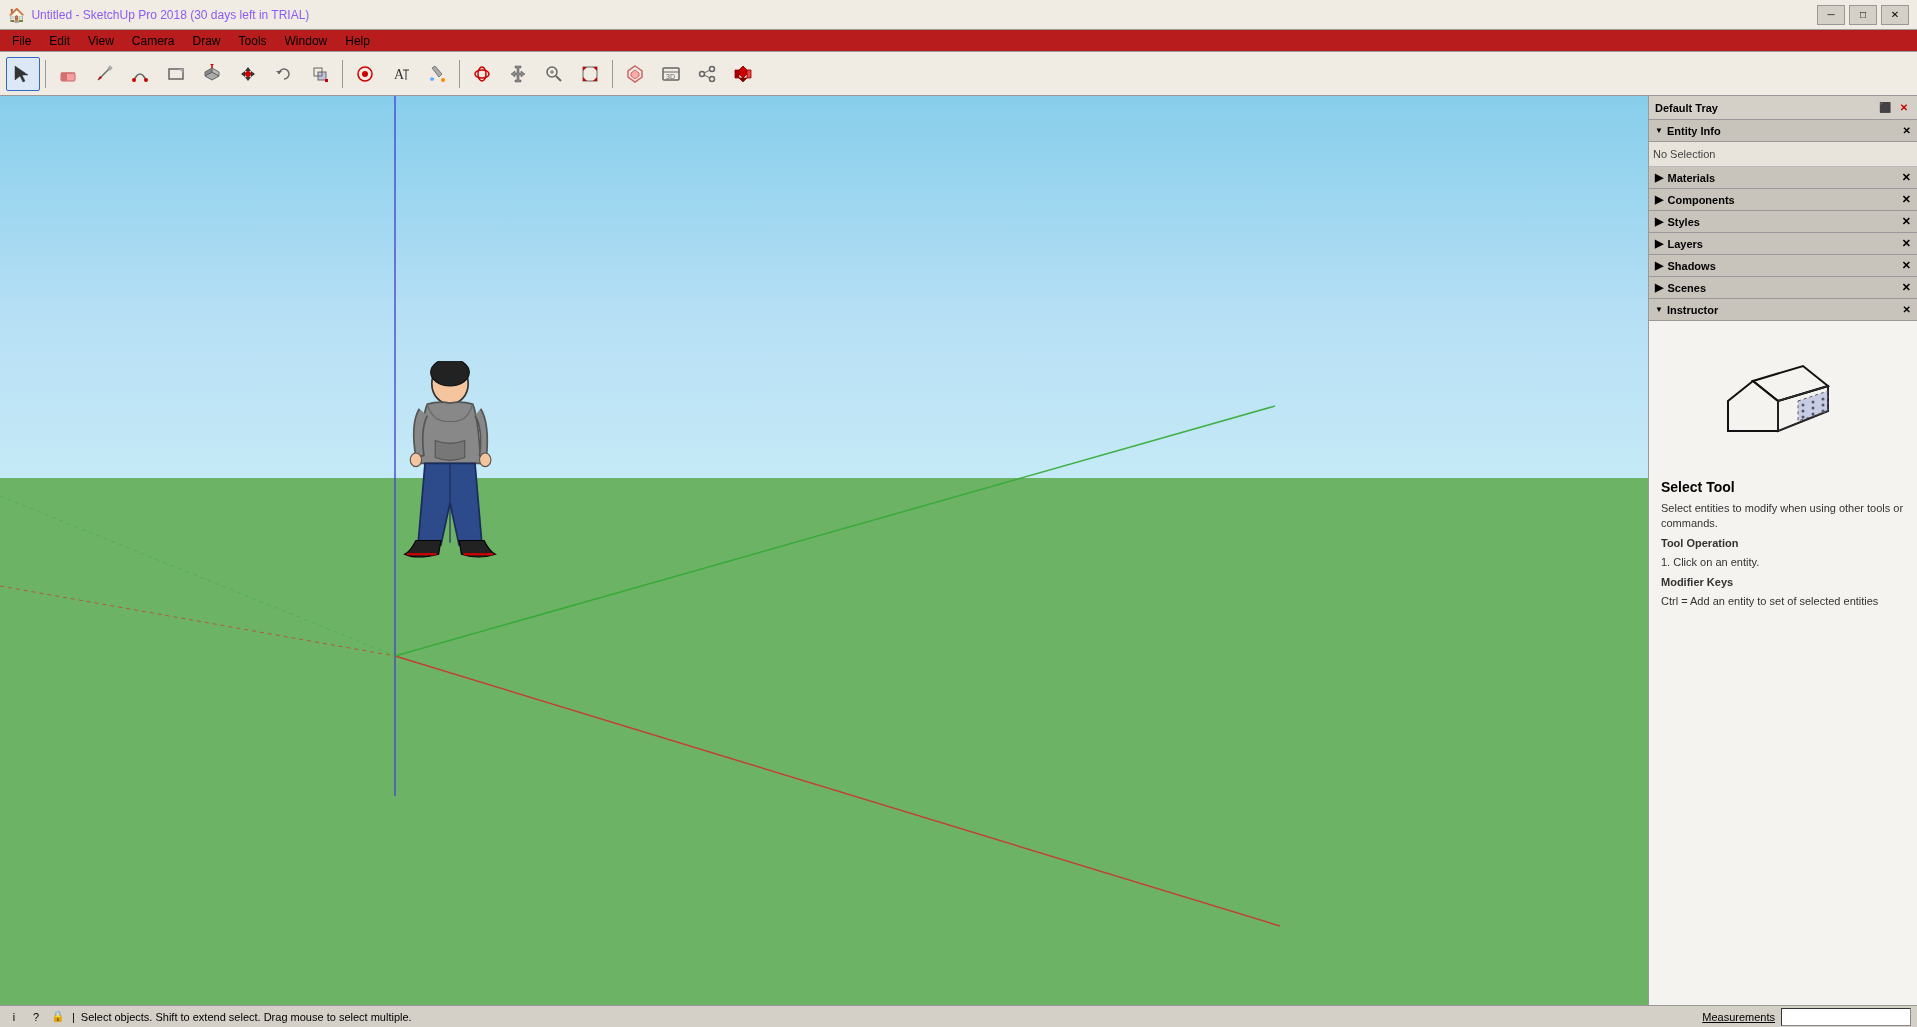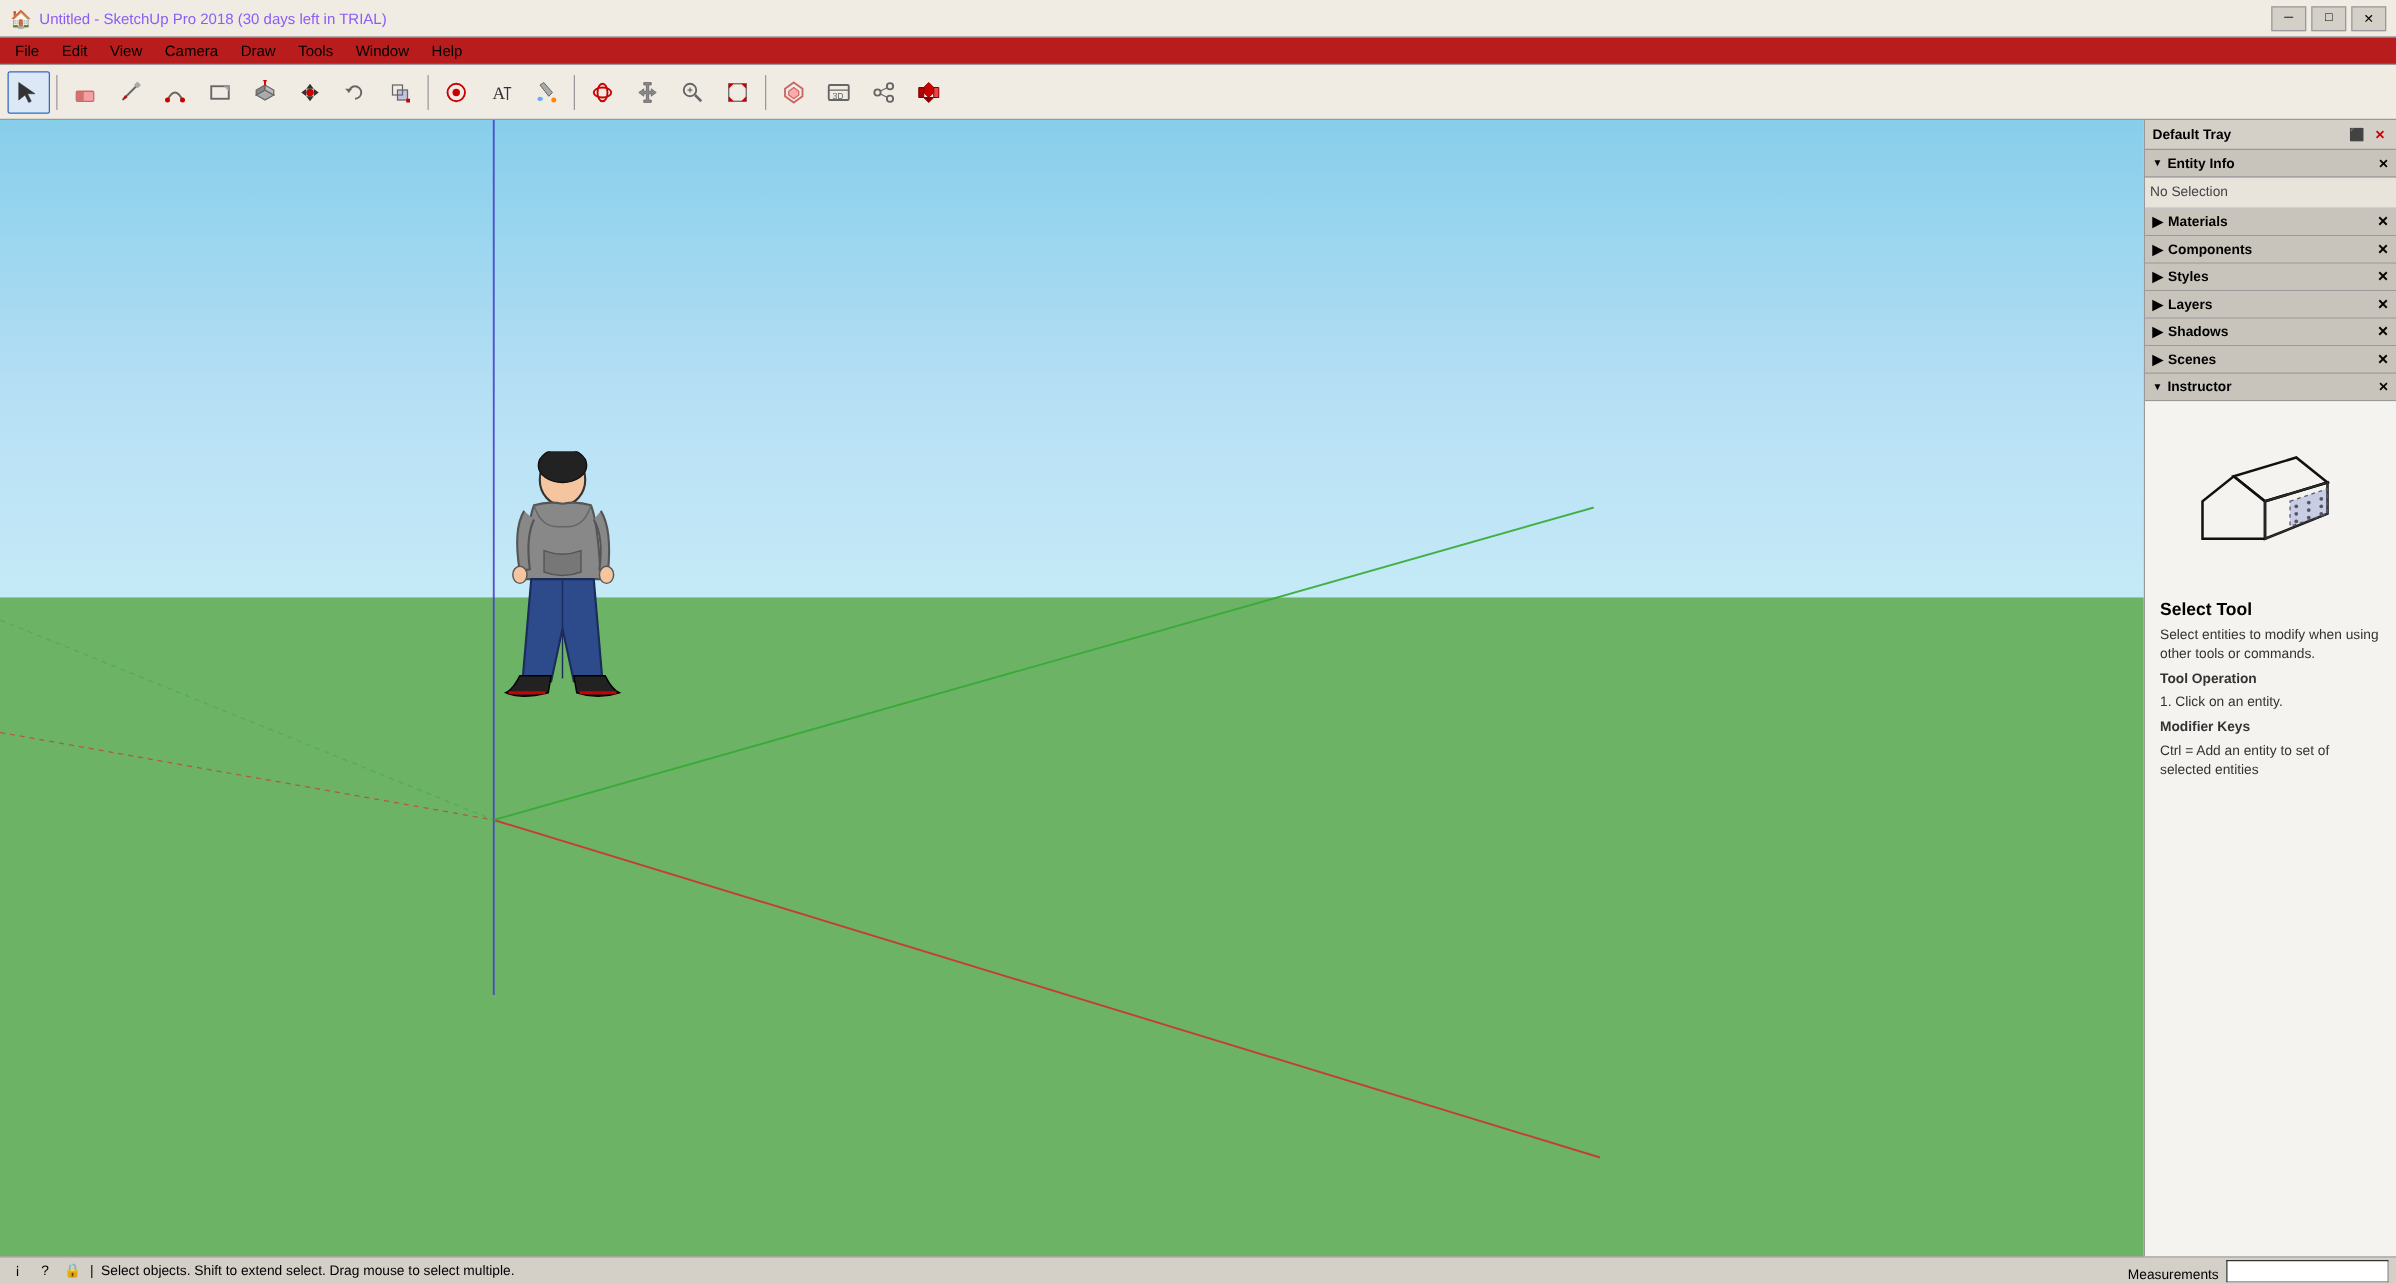--- a/index.html
+++ b/index.html
@@ -113,7 +113,7 @@
 
     
     #right-panel {
-      width: 202px;
+      width: 269px;
       background: #e8e4dc;
       border-left: 1px solid #999;
       display: flex;

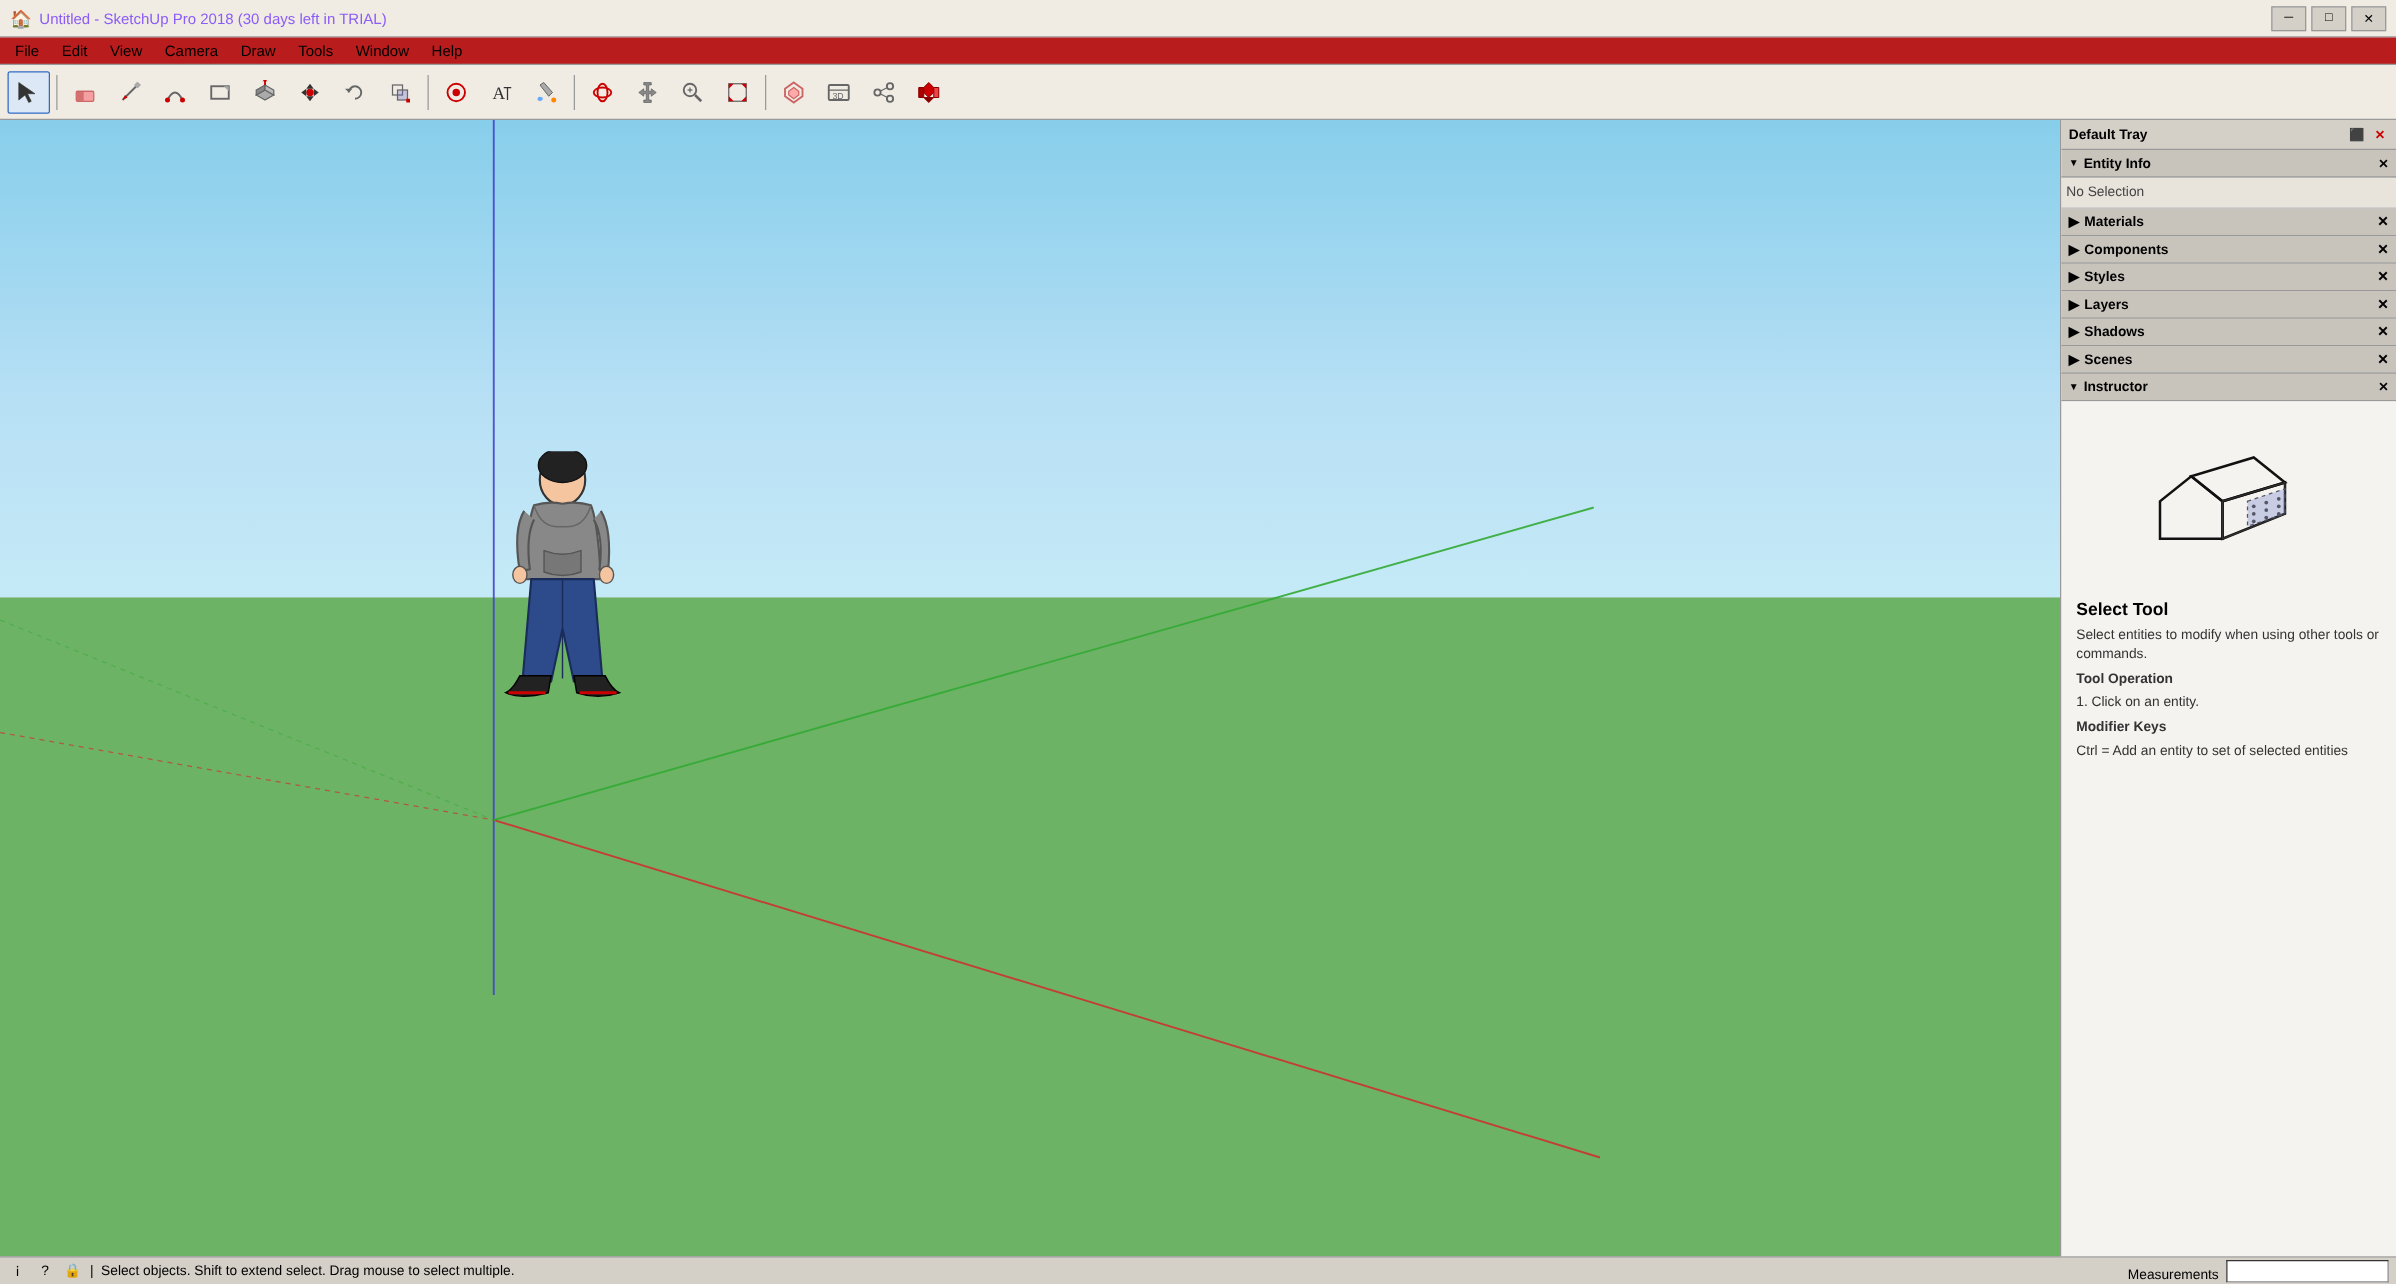--- a/index.html
+++ b/index.html
@@ -218,8 +218,9 @@
     .status-icon { width: 16px; height: 16px; display: flex; align-items: center; justify-content: center; font-size: 11px; }
     #measurements-box {
       display: flex;
-      align-items: flex-end;
+      align-items: center;
       gap: 6px;
+      text-decoration: underline;
     }
     #measurements-label { font-size: 11px; }
     #measurements-value {

